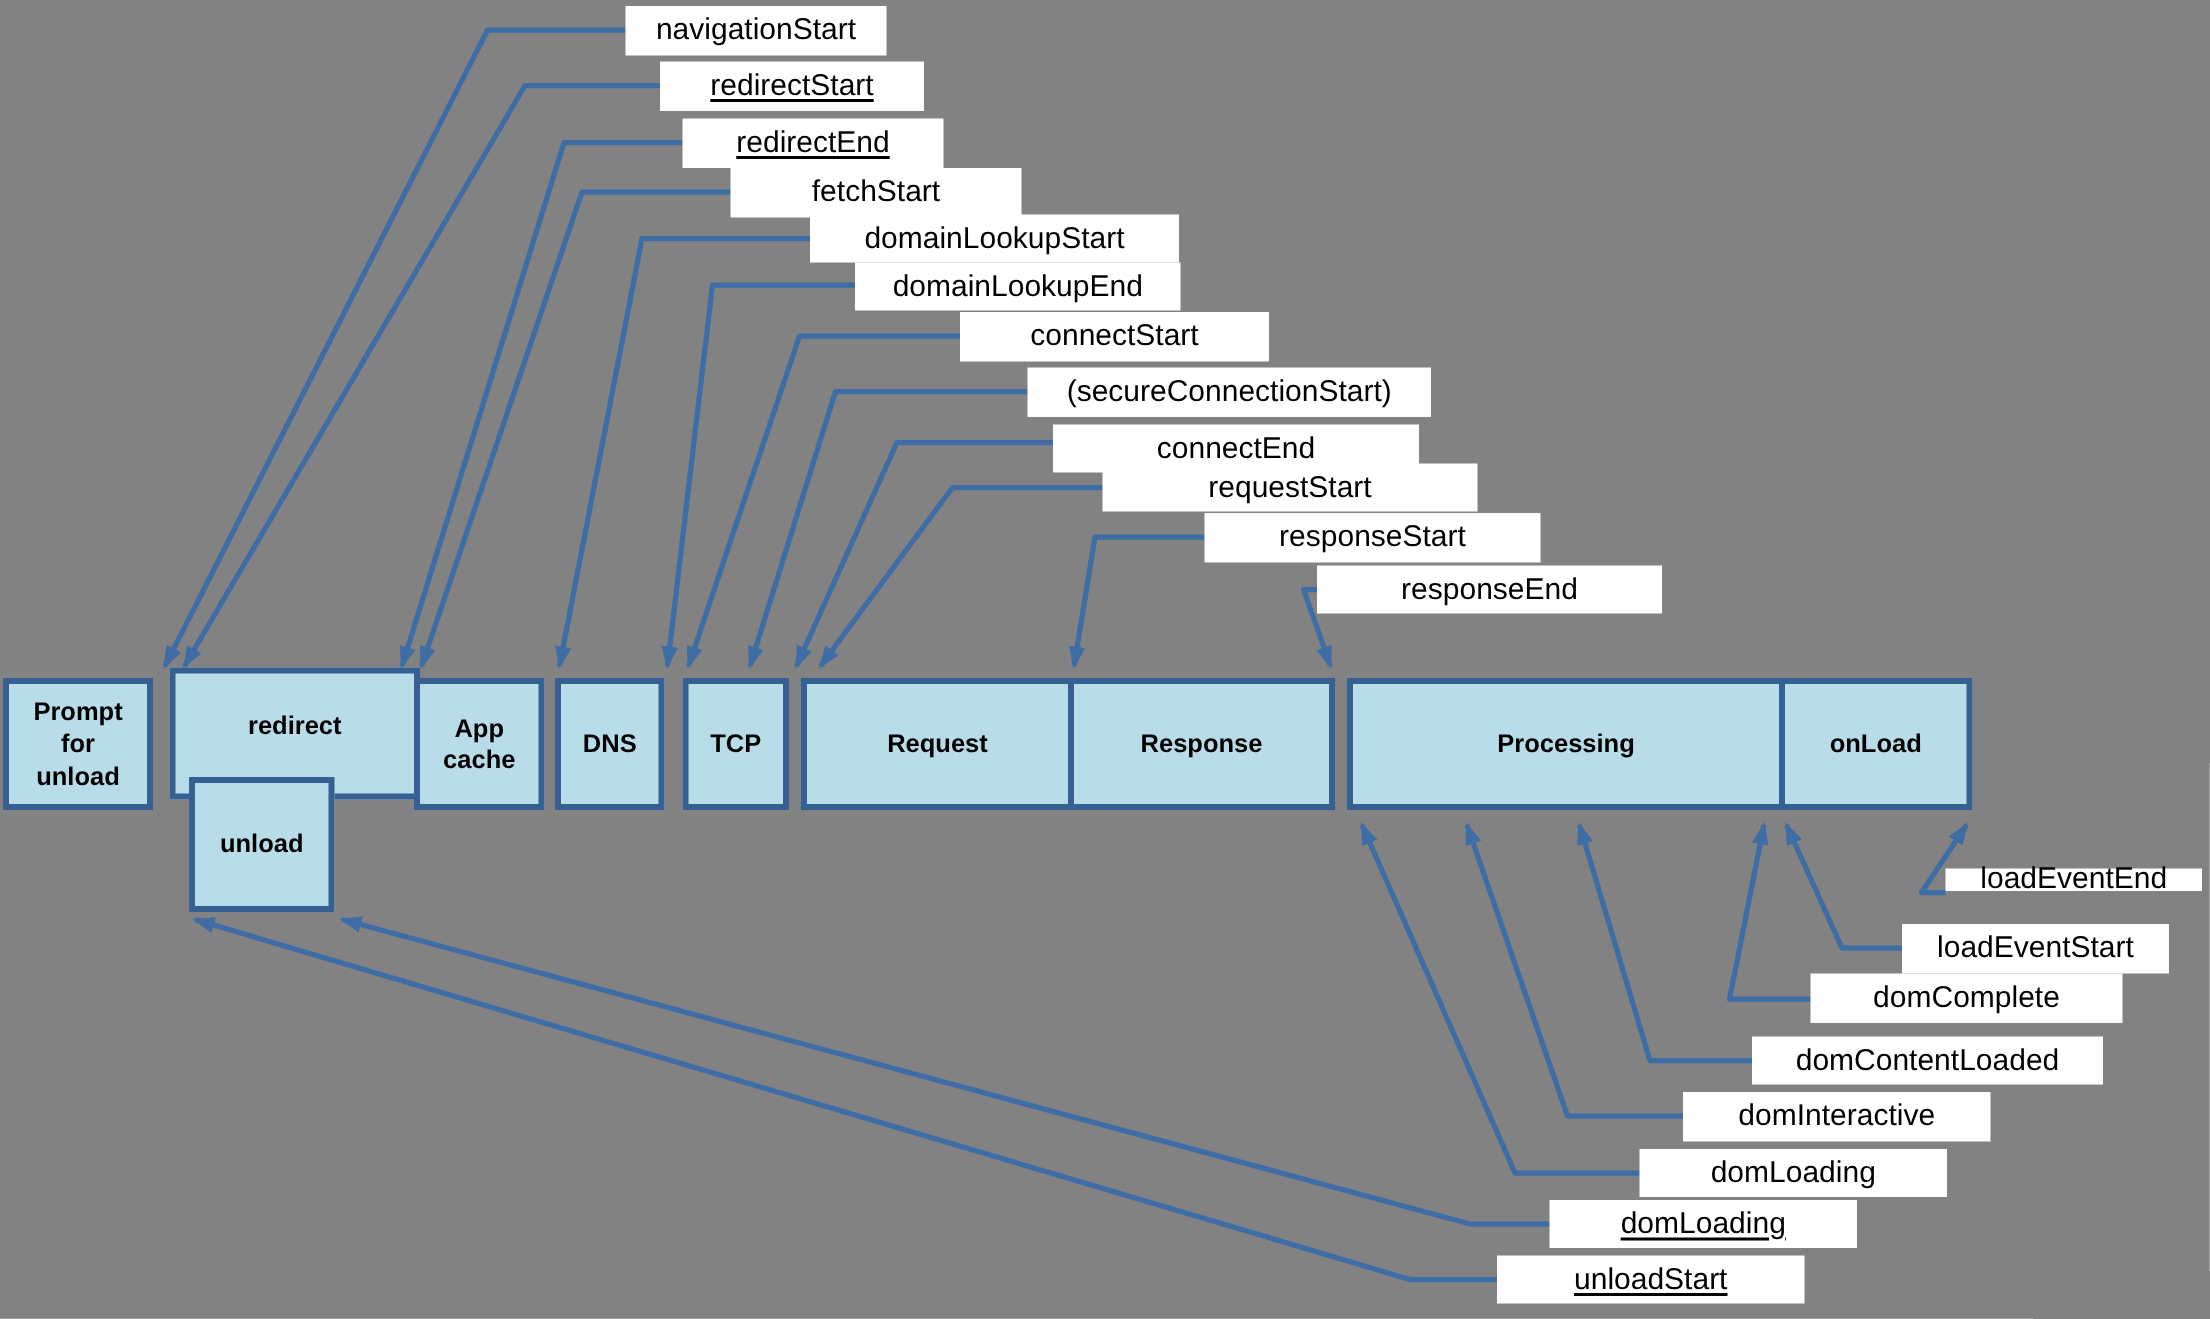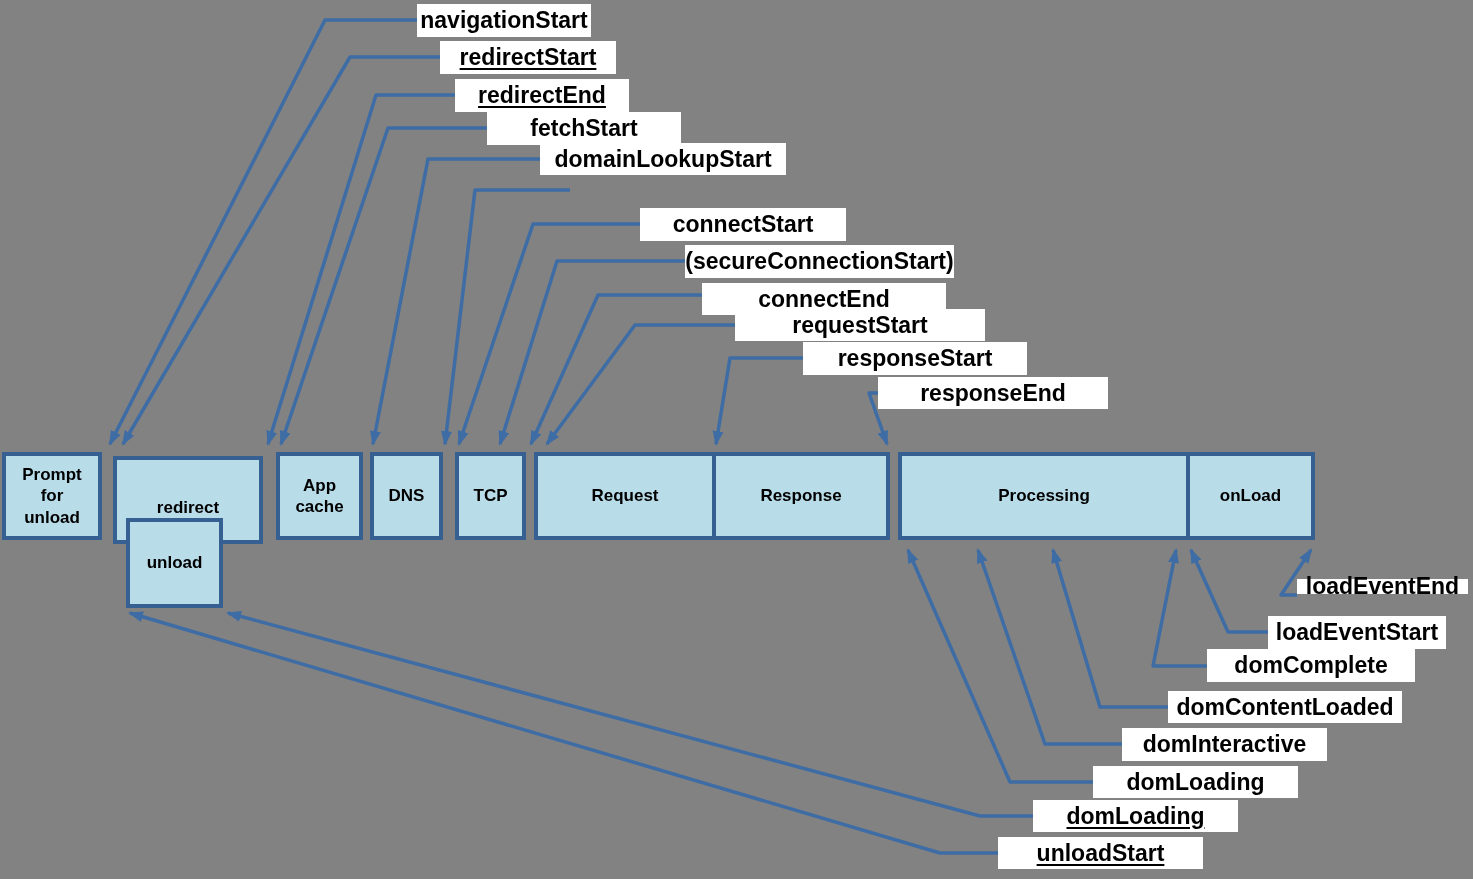--- a/index.html
+++ b/index.html
@@ -46,8 +46,8 @@
     box-sizing:border-box;
     background:#ffffff;
     color:#000;
-    font-weight:bold;
-    font-size:23px;
+    font-weight:normal;
+    font-size:20px;
     display:flex;
     align-items:center;
     justify-content:center;

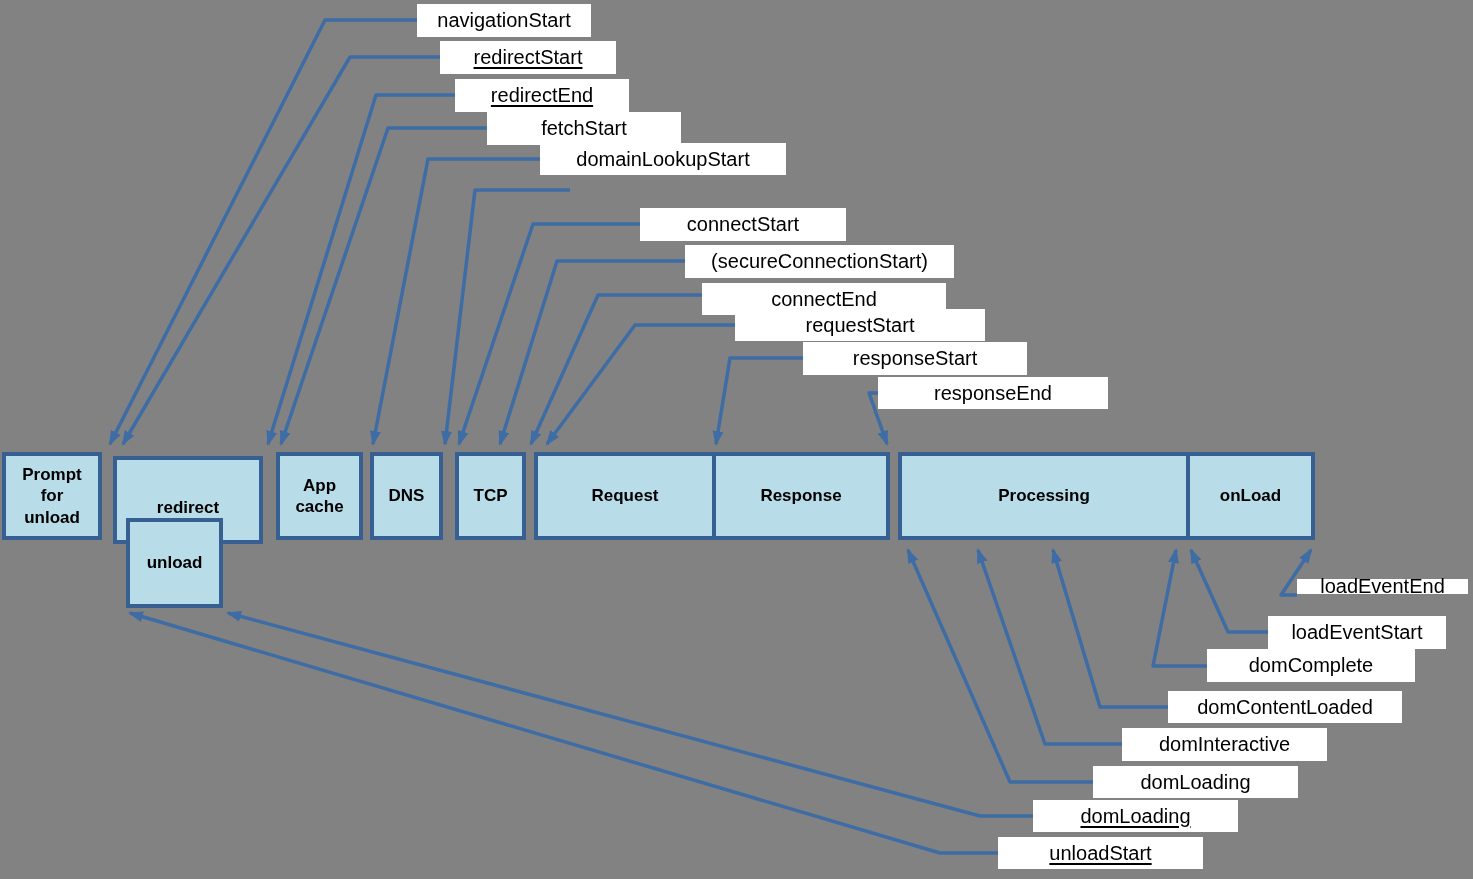--- a/index.html
+++ b/index.html
@@ -112,6 +112,7 @@
   <div class="elabel u" style="left:455px;top:79px;width:174px;height:33px">redirectEnd</div>
   <div class="elabel" style="left:487px;top:112px;width:194px;height:33px">fetchStart</div>
   <div class="elabel" style="left:540px;top:143px;width:246px;height:32px">domainLookupStart</div>
+  <div class="elabel" style="left:570px;top:175px;width:217px;height:32px">domainLookupEnd</div>
   <div class="elabel" style="left:640px;top:208px;width:206px;height:33px">connectStart</div>
   <div class="elabel" style="left:685px;top:245px;width:269px;height:33px">(secureConnectionStart)</div>
   <div class="elabel" style="left:702px;top:283px;width:244px;height:32px">connectEnd</div>

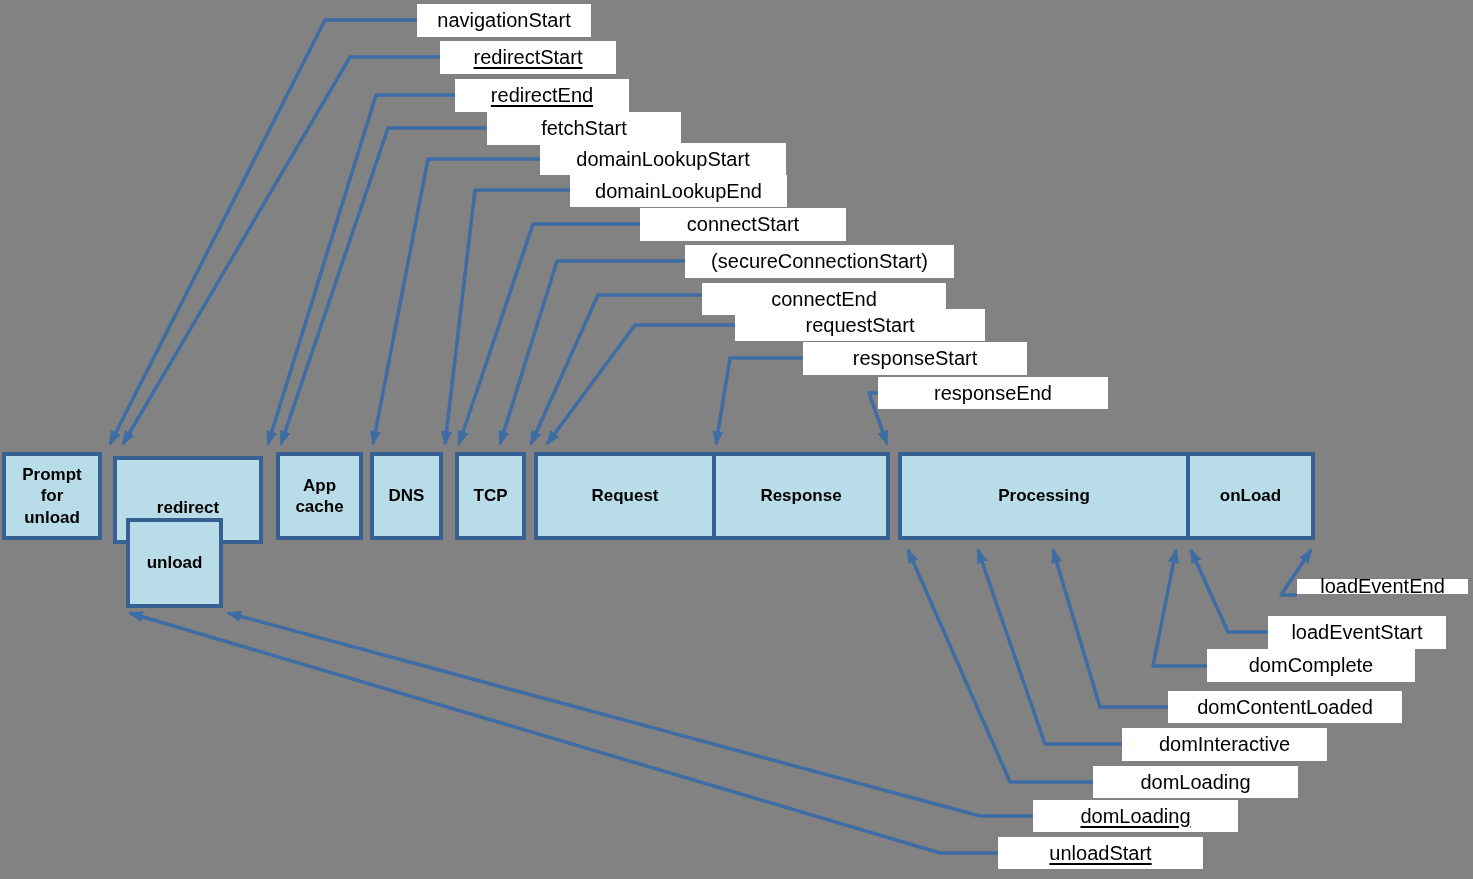--- a/index.html
+++ b/index.html
@@ -68,7 +68,7 @@
   <div class="tbox" style="left:2px;top:452px;width:100px;height:88px">Prompt
 for
 unload</div>
-  <div class="tbox" style="left:113px;top:456px;width:150px;height:88px;align-items:flex-start;padding-top:37px">redirect</div>
+  <div class="tbox" style="left:113px;top:445px;width:167px;height:88px;align-items:flex-start;padding-top:24px">redirect</div>
   <div class="tbox overlay" style="left:126px;top:518px;width:97px;height:90px">unload</div>
   <div class="tbox" style="left:276px;top:452px;width:87px;height:88px">App
 cache</div>

